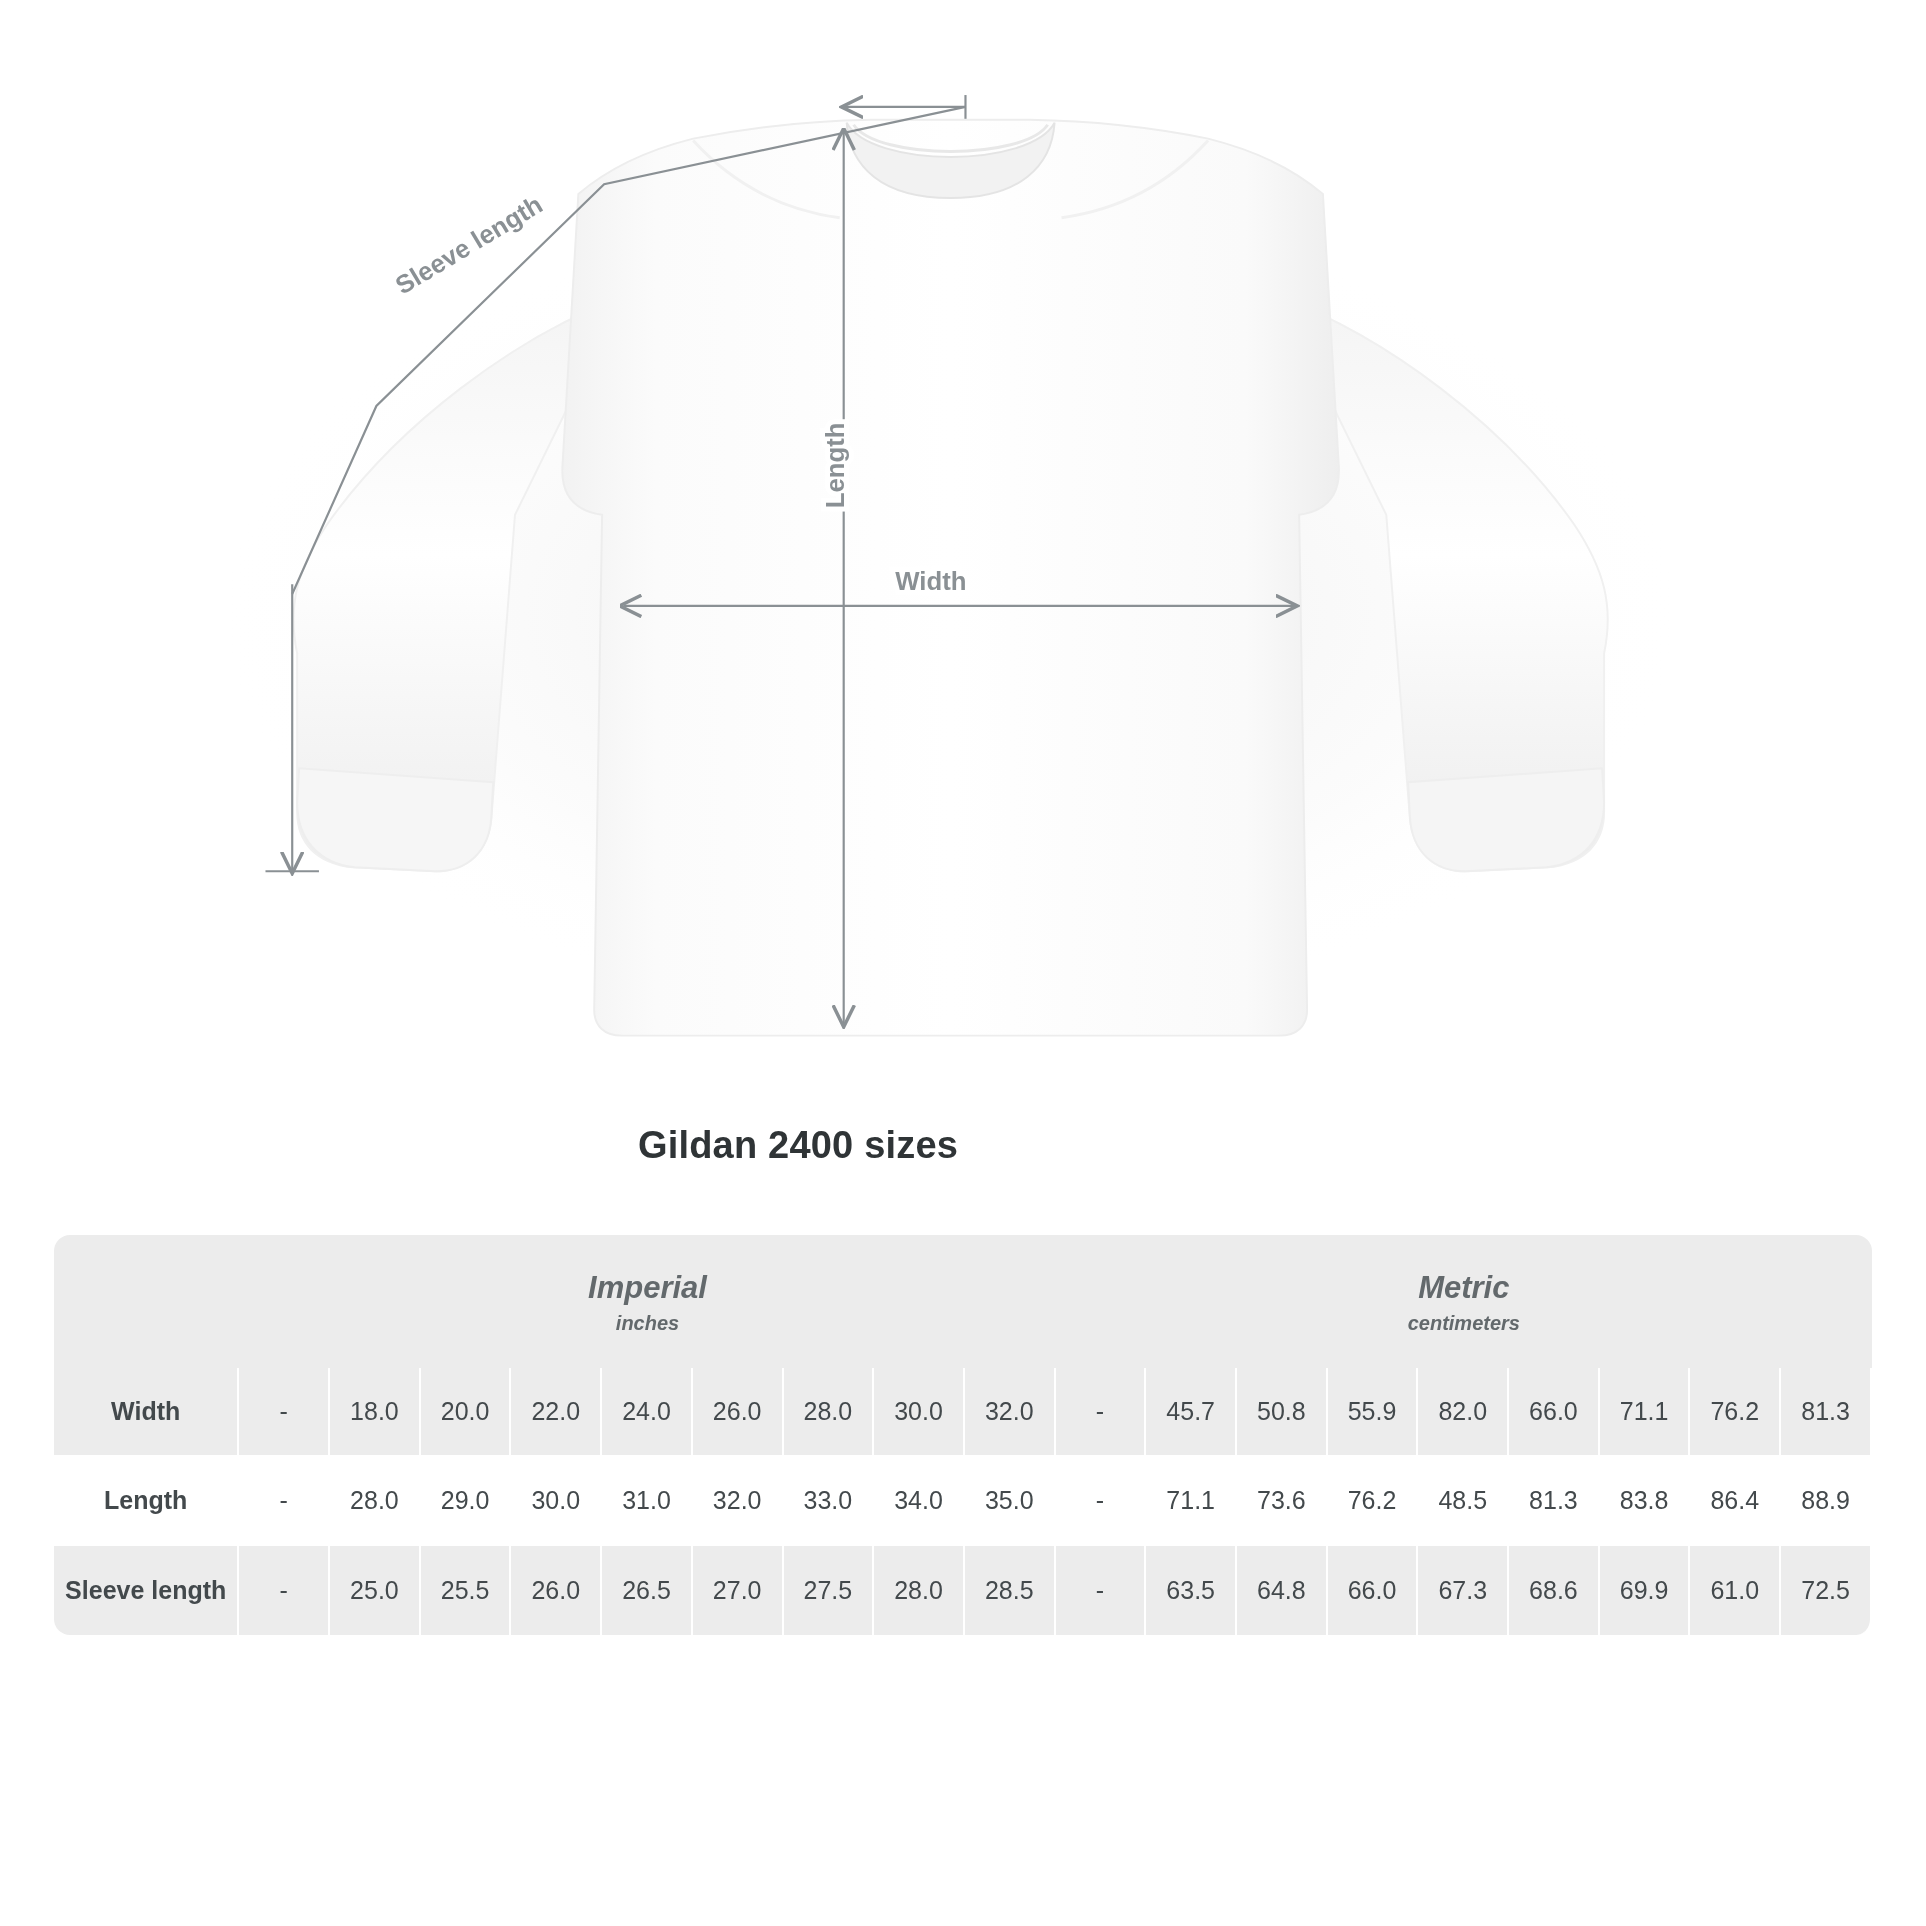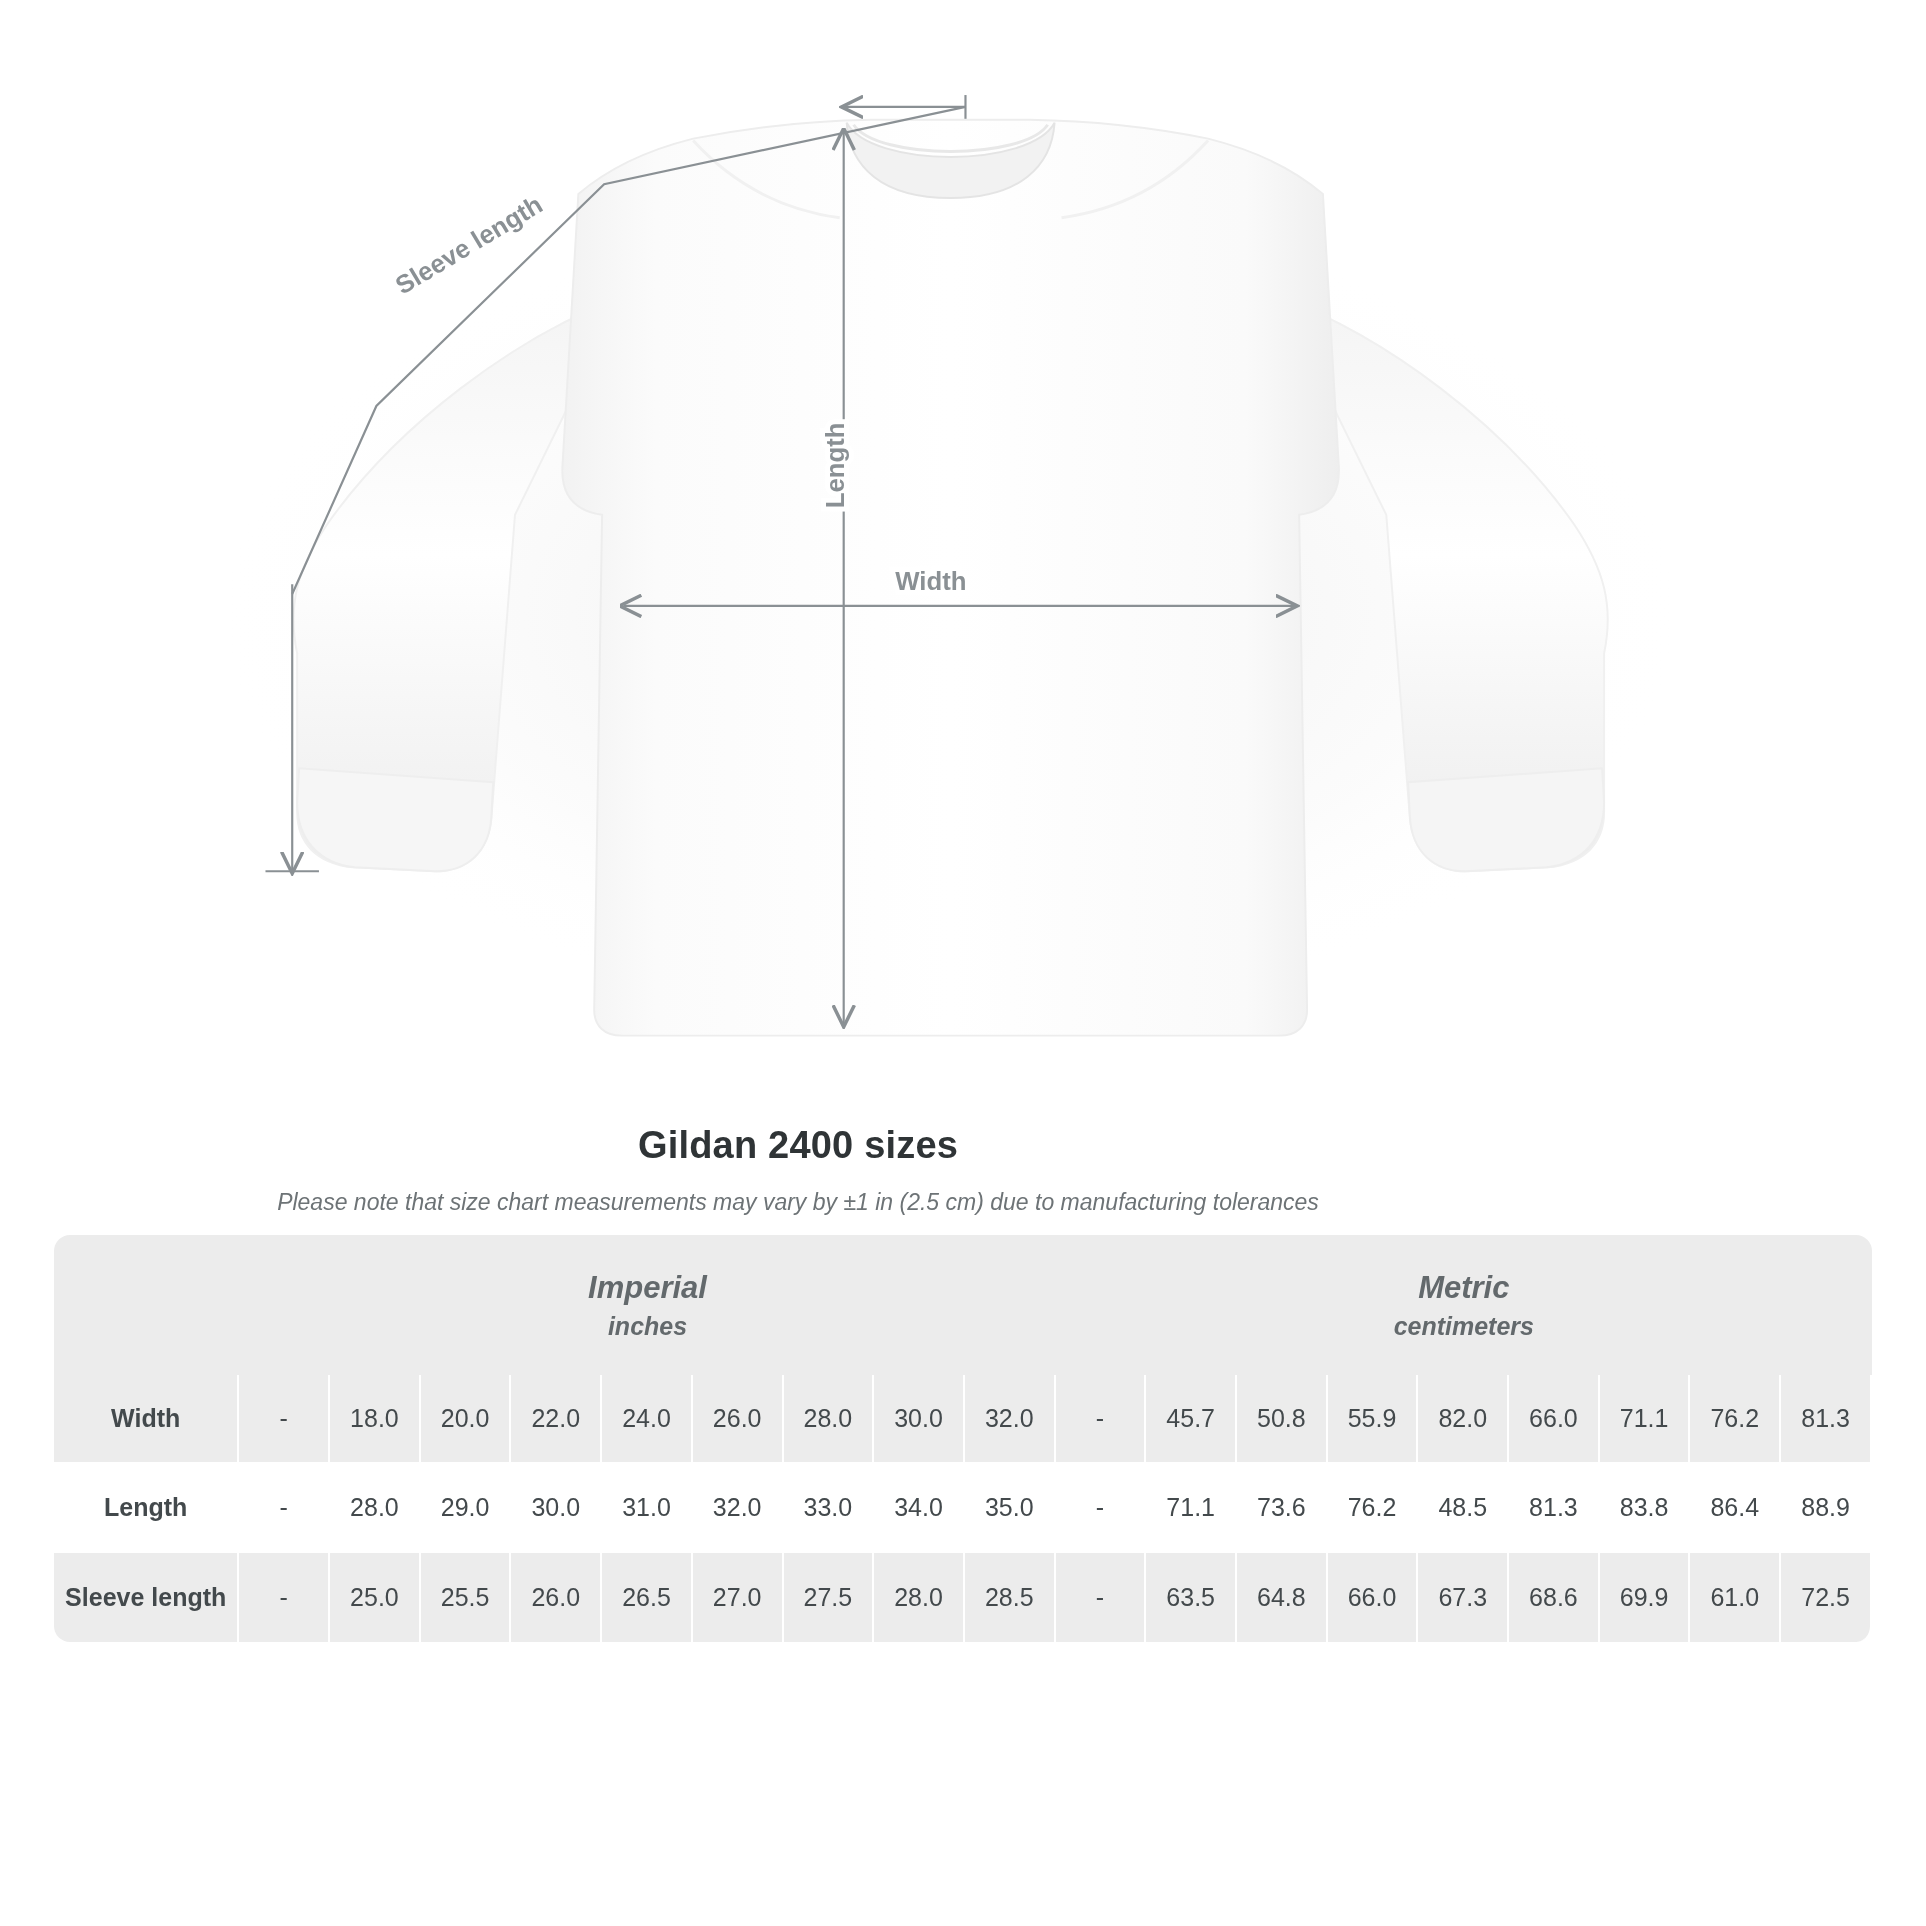--- a/index.html
+++ b/index.html
@@ -217,7 +217,6 @@
 
   <div id="title-block">
     <h1 id="chart-title">Gildan 2400 sizes</h1>
-    <div id="chart-note">Please note that size chart measurements may vary by ±1 in (2.5 cm) due to manufacturing tolerances</div>
   </div>
 
   <div id="size-table-wrap">

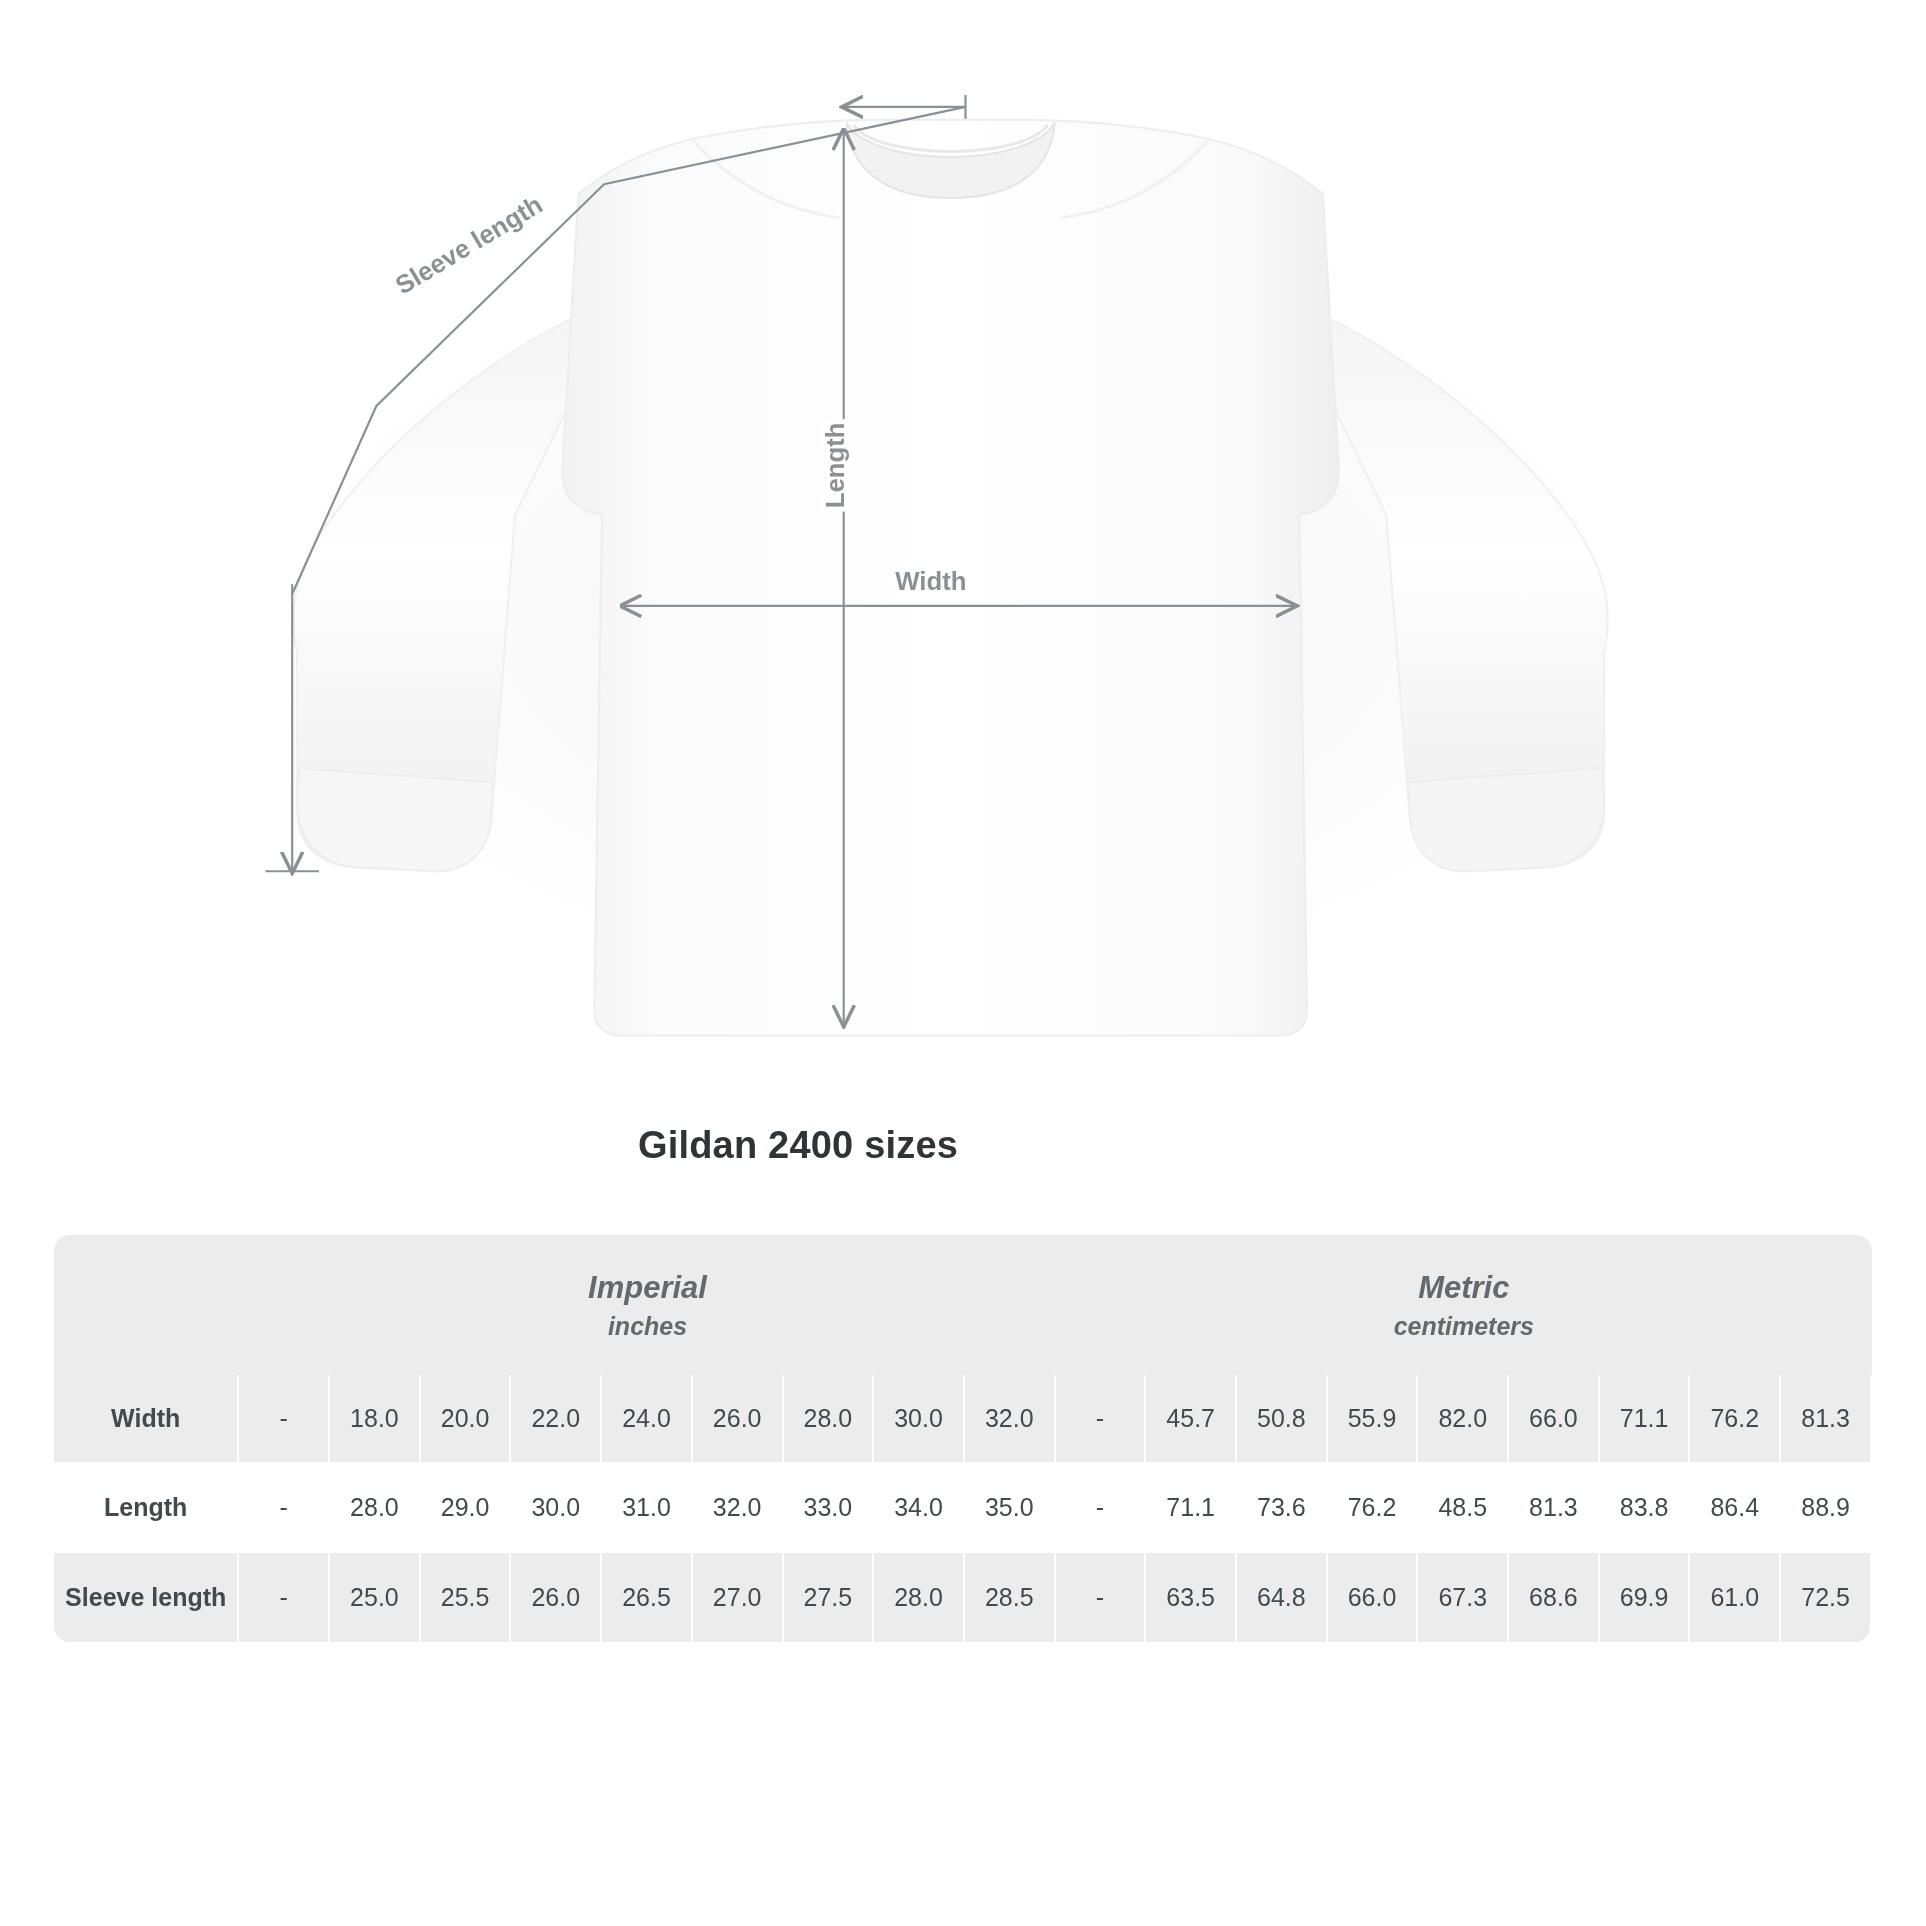--- a/index.html
+++ b/index.html
@@ -83,7 +83,7 @@
     line-height: 1.25;
   }
   .unit-sub {
-    font-size: 25px;
+    font-size: 20px;
     font-style: italic;
     color: #63696c;
     line-height: 1.5;

